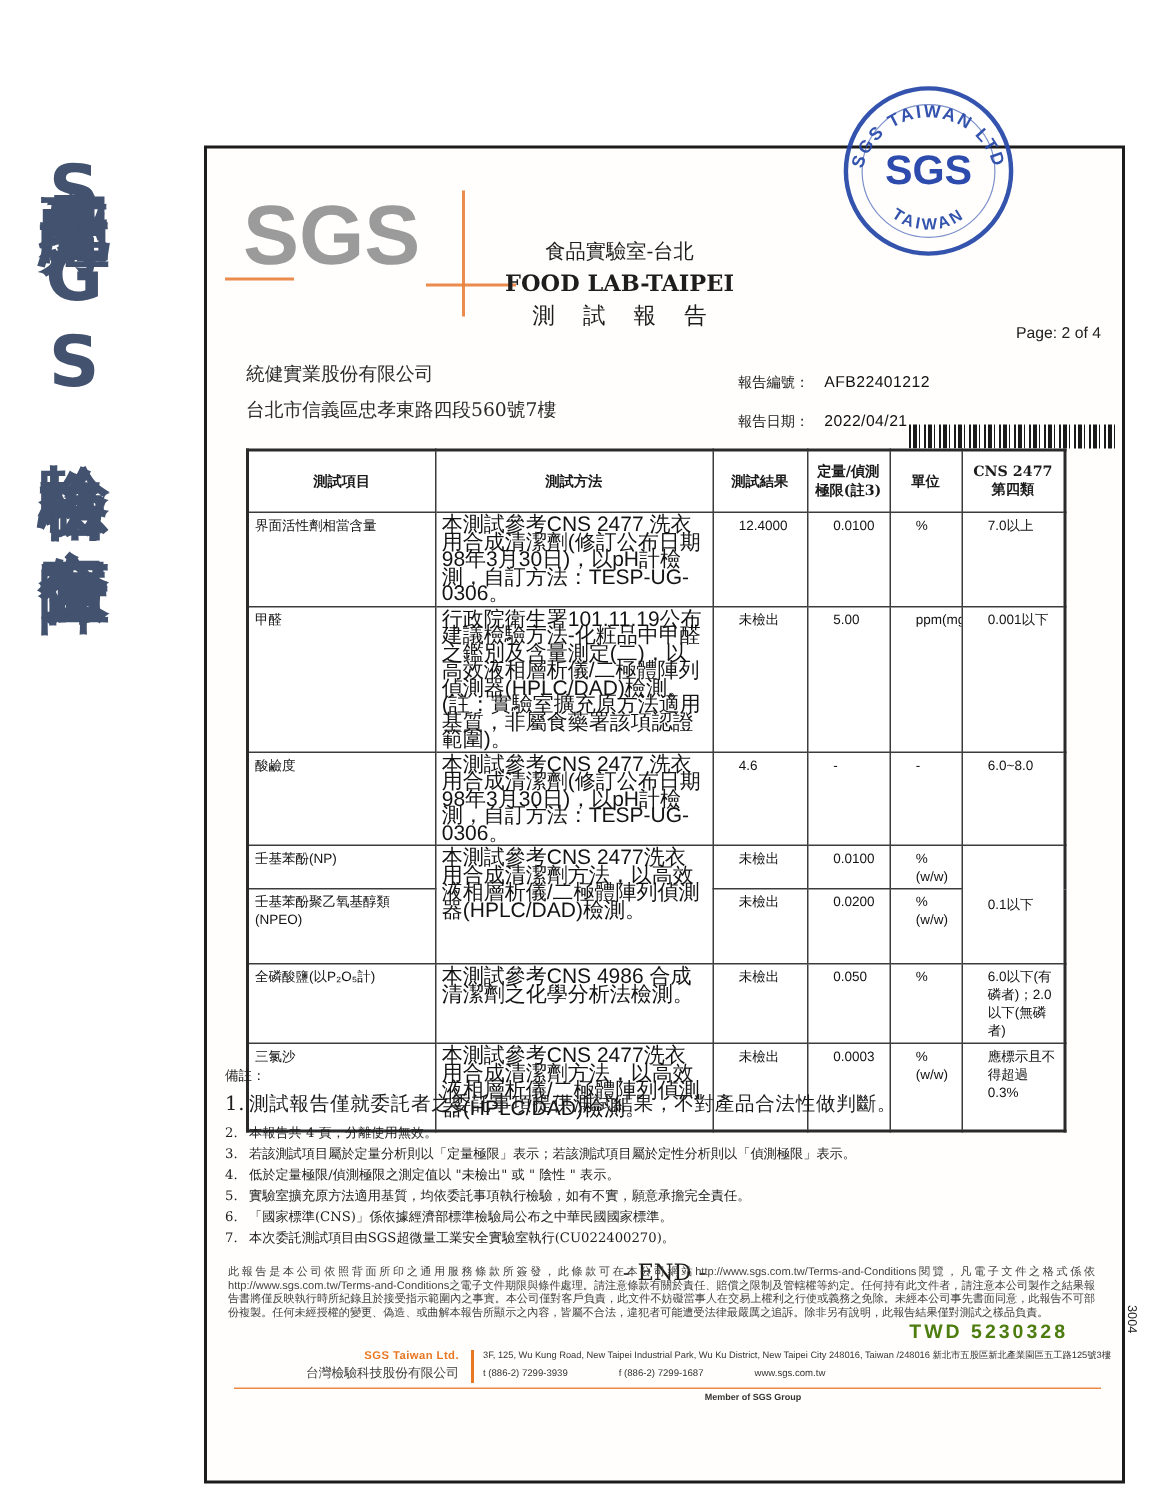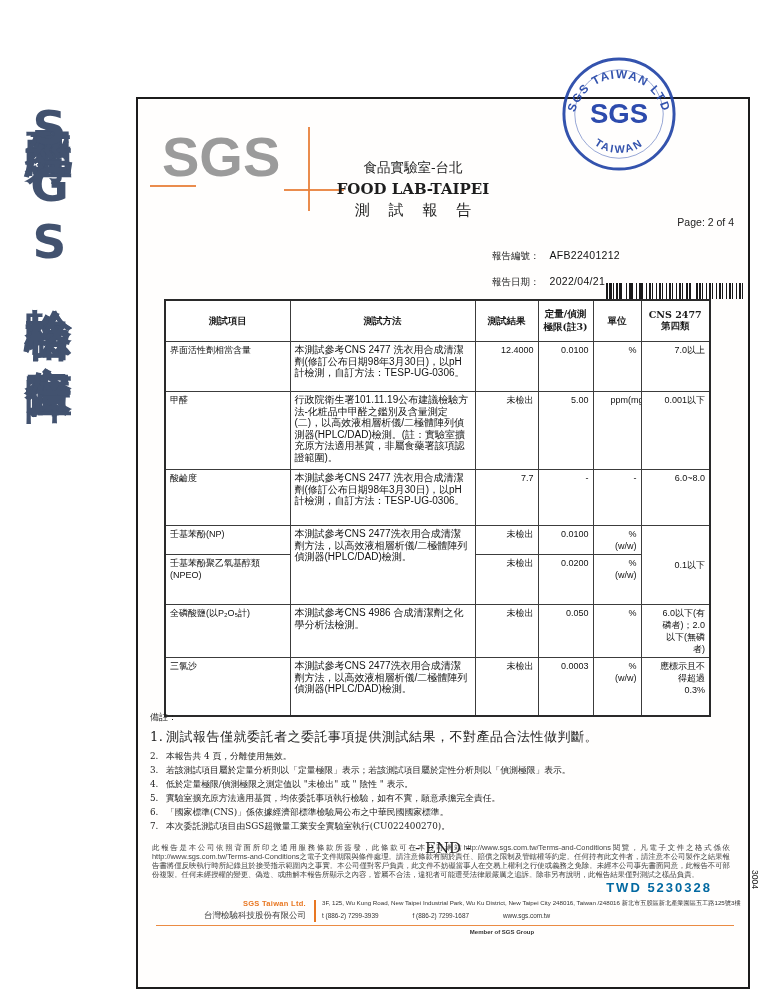--- a/index.html
+++ b/index.html
@@ -126,6 +126,10 @@
 
     <div class="pagelabel">Page: 2 of 4</div>
 
+    <div class="client">
+      <div class="c1">統健實業股份有限公司</div>
+      <div class="c2">台北市信義區忠孝東路四段560號7樓</div>
+    </div>
 
     <div class="meta">
       <div class="meta-row">

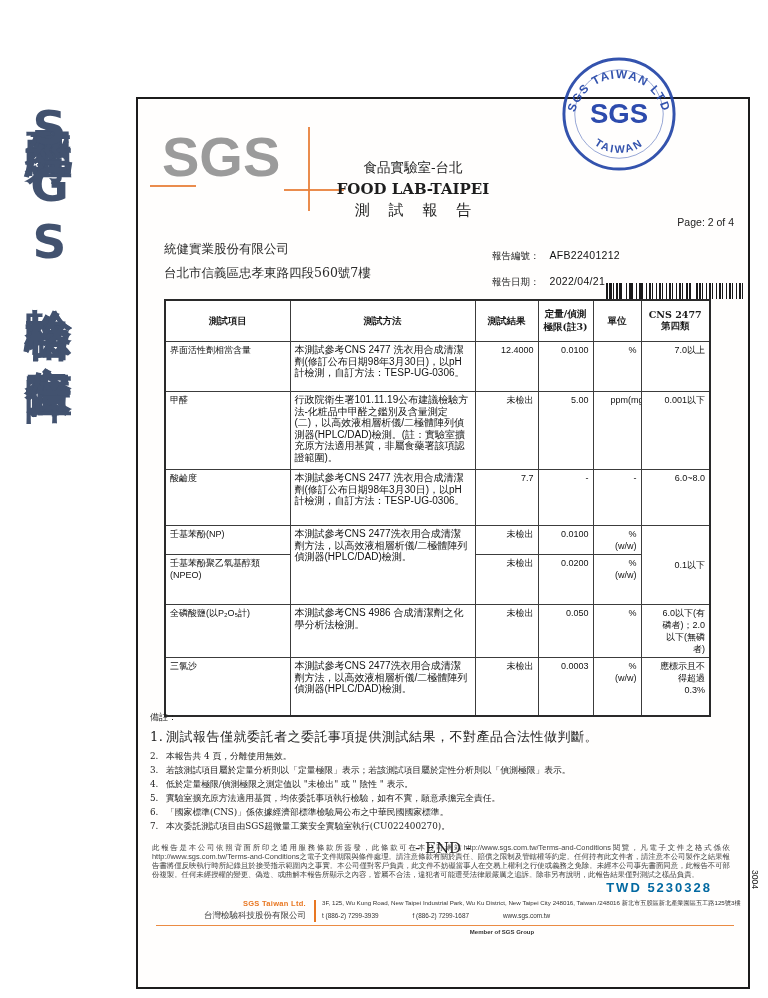--- a/index.html
+++ b/index.html
@@ -54,7 +54,7 @@
   .rtable th{font-family:"DejaVu Serif",serif;font-size:9.5px;font-weight:700;
              text-align:center;vertical-align:middle;height:36px;color:#1b1b1b;}
   td.item{font-size:9px;line-height:12px;text-align:left;color:#111;}
-  td.method{font-size:10px;line-height:11.5px;color:#131313;}
+  td.method{font-size:14px;line-height:11.5px;color:#131313;}
   td.val{font-size:9px;text-align:right;color:#111;line-height:12px;padding-left:17px;}
   tr.h50{height:50px;} tr.h78{height:78px;} tr.h56{height:56px;} tr.h28{height:28px;}
   tr.h50b{height:50px;} tr.h48{height:48px;} tr.h58{height:58px;}

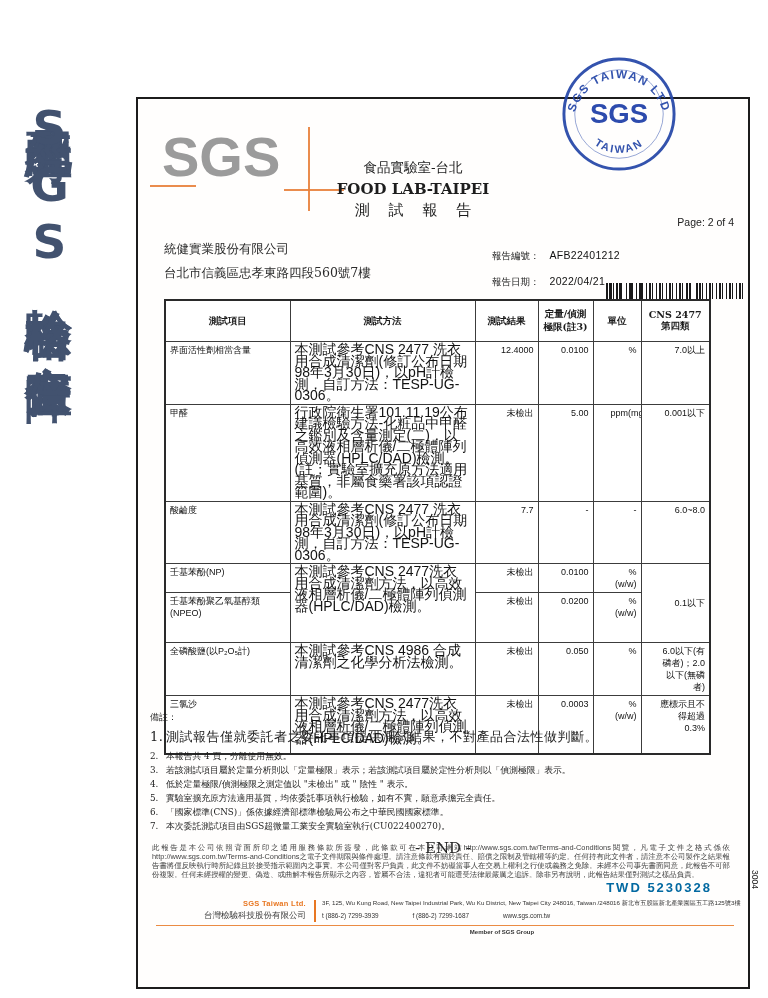--- a/index.html
+++ b/index.html
@@ -55,7 +55,7 @@
              text-align:center;vertical-align:middle;height:36px;color:#1b1b1b;}
   td.item{font-size:9px;line-height:12px;text-align:left;color:#111;}
   td.method{font-size:14px;line-height:11.5px;color:#131313;}
-  td.val{font-size:9px;text-align:right;color:#111;line-height:12px;padding-left:17px;}
+  td.val{font-size:9px;text-align:left;color:#111;line-height:12px;padding-left:17px;}
   tr.h50{height:50px;} tr.h78{height:78px;} tr.h56{height:56px;} tr.h28{height:28px;}
   tr.h50b{height:50px;} tr.h48{height:48px;} tr.h58{height:58px;}
 

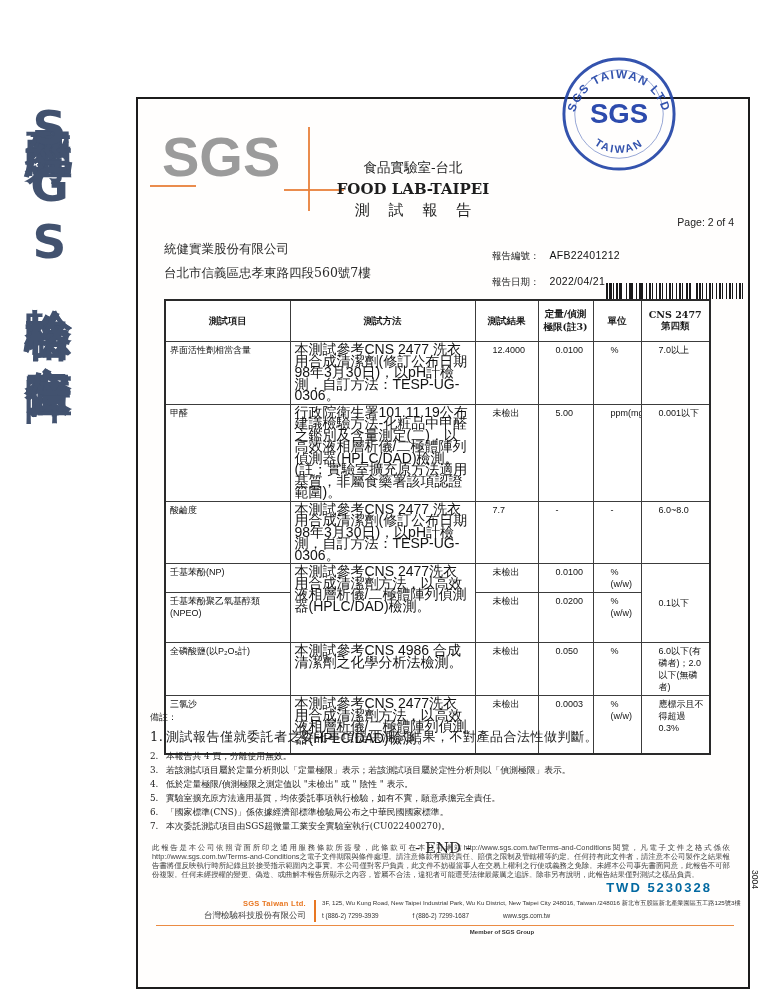--- a/index.html
+++ b/index.html
@@ -181,7 +181,7 @@
         <tr class="h56">
           <td class="item">酸鹼度</td>
           <td class="method">本測試參考CNS 2477 洗衣用合成清潔劑(修訂公布日期98年3月30日)，以pH計檢測，自訂方法：TESP-UG-0306。</td>
-          <td class="val">7.7</td>
+          <td class="val">4.6</td>
           <td class="val">-</td>
           <td class="val">-</td>
           <td class="val">6.0~8.0</td>

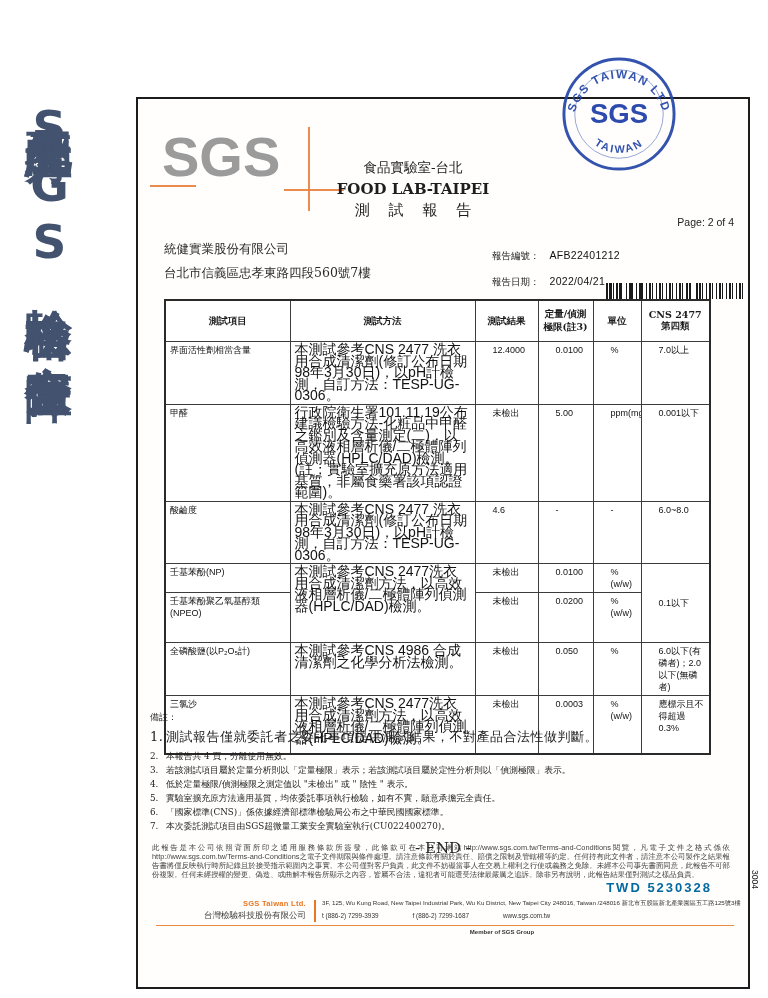--- a/index.html
+++ b/index.html
@@ -71,7 +71,7 @@
   .disclaimer{position:absolute;left:14px;top:744px;width:578px;font-size:7.4px;
               line-height:9px;color:#3f3f3f;text-align:justify;}
   .doccode{position:absolute;right:36px;top:781px;font-size:13px;letter-spacing:2px;
-           color:#0369a1;font-weight:600;}
+           color:#4d7c0f;font-weight:600;}
 
   
   .f-left{position:absolute;left:18px;top:800px;width:150px;text-align:right;}

